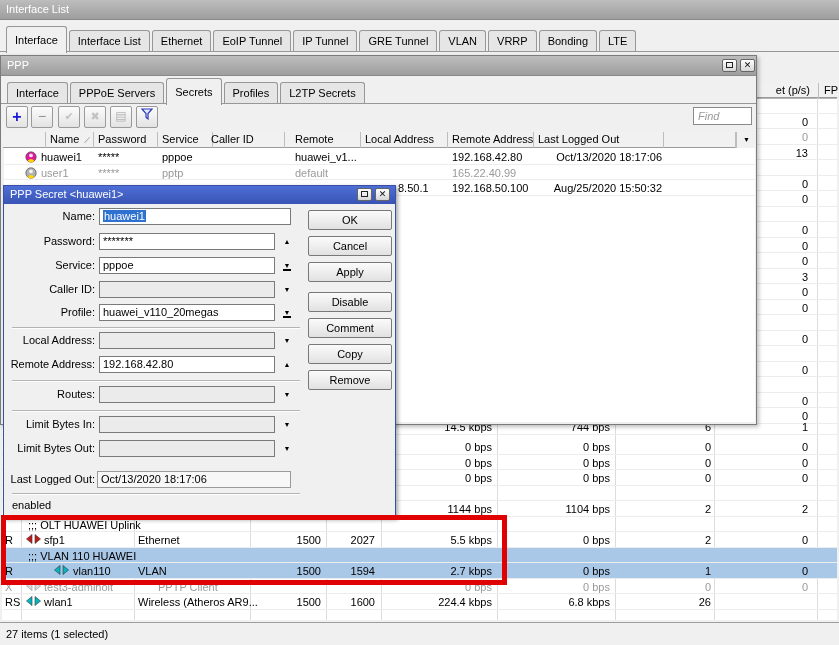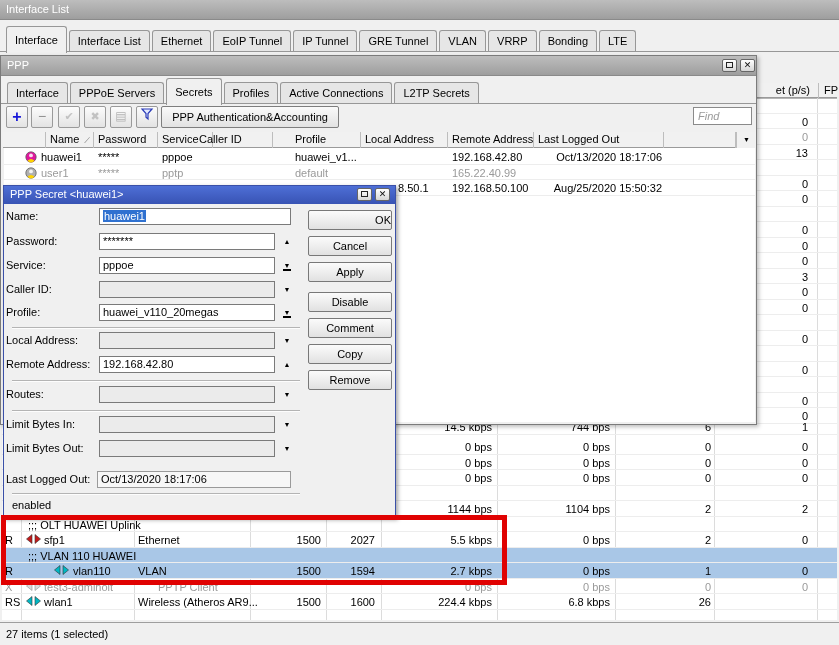--- a/index.html
+++ b/index.html
@@ -250,7 +250,6 @@
         <div class="tab">PPPoE Servers</div>
         <div class="tab active">Secrets</div>
         <div class="tab">Profiles</div>
-        <div class="tab">Active Connections</div>
         <div class="tab">L2TP Secrets</div>
       </div>
     <div class="tabline" style="left:0;top:47px;width:755px;"></div>

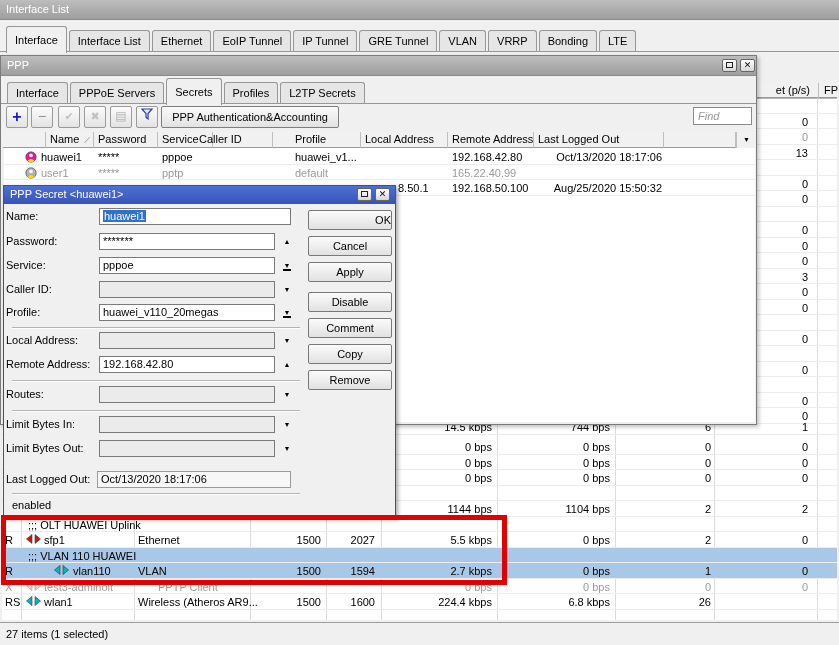--- a/index.html
+++ b/index.html
@@ -264,7 +264,6 @@
               <path d="M2 2 h10 l-4 4.5 v5.5 l-2 -1.8 v-3.7 z" fill="#e4ebff" stroke="#2a3bb8" stroke-width="1.2"></path>
             </svg></span></div>
       </div>
-    <div class="pushbtn" style="left:160px;top:50px;width:178px;height:22px;line-height:20px;">PPP Authentication&amp;Accounting</div>
     <input class="find" style="left: 692px; top: 51px; width: 59px; height: 18px;" placeholder="Find">
 
     <div id="ppp-header" class="hdrbar" style="left:2px;top:76px;width:753px;height:16px;">

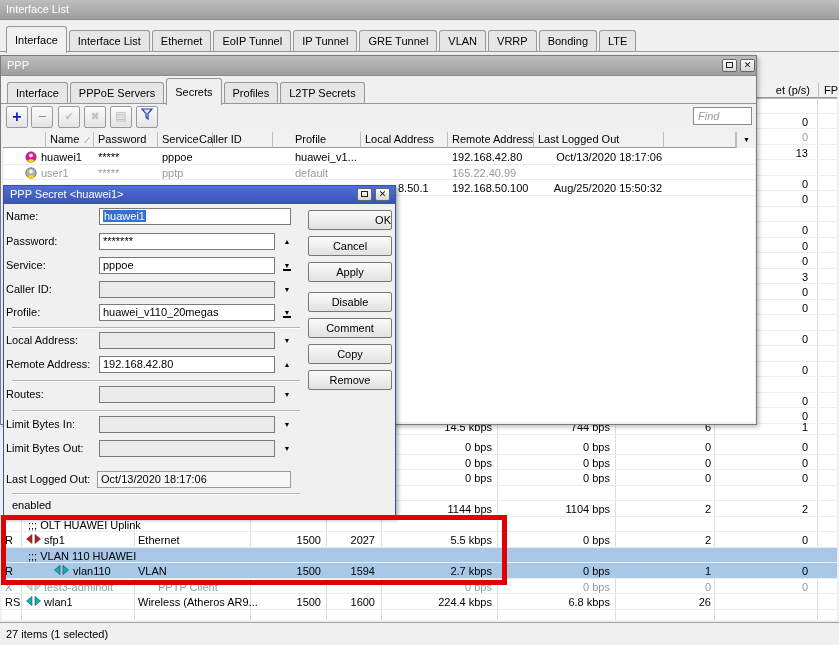--- a/index.html
+++ b/index.html
@@ -271,7 +271,7 @@
         <div class="hcell" style="left: 43px; width: 48px; height: 16px;">Name<span style="font-size: 8px; color: rgb(102, 102, 102); margin-left: 5px;">⟋</span></div>
         <div class="hcell" style="left: 91px; width: 64px; height: 16px;">Password</div>
         <div class="hcell" style="left: 155px; width: 55px; height: 16px;">Service</div>
-        <div class="hcell" style="left: 192px; width: 78px; height: 16px;">Caller ID</div>
+        <div class="hcell" style="left: 204px; width: 78px; height: 16px;">Caller ID</div>
         <div class="hcell" style="left: 288px; width: 70px; height: 16px;">Profile</div>
         <div class="hcell" style="left: 358px; width: 87px; height: 16px;">Local Address</div>
         <div class="hcell" style="left: 445px; width: 86px; height: 16px;">Remote Address</div>

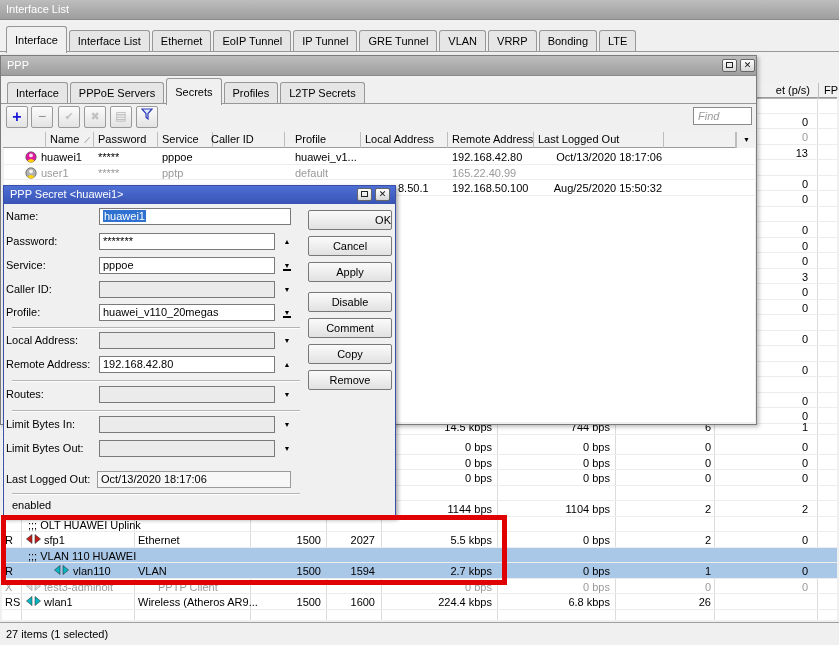--- a/index.html
+++ b/index.html
@@ -272,7 +272,7 @@
         <div class="hcell" style="left: 91px; width: 64px; height: 16px;">Password</div>
         <div class="hcell" style="left: 155px; width: 55px; height: 16px;">Service</div>
         <div class="hcell" style="left: 204px; width: 78px; height: 16px;">Caller ID</div>
-        <div class="hcell" style="left: 288px; width: 70px; height: 16px;">Profile</div>
+        <div class="hcell" style="left: 288px; width: 70px; height: 16px;">Remote</div>
         <div class="hcell" style="left: 358px; width: 87px; height: 16px;">Local Address</div>
         <div class="hcell" style="left: 445px; width: 86px; height: 16px;">Remote Address</div>
         <div class="hcell" style="left: 531px; width: 130px; height: 16px;">Last Logged Out</div>

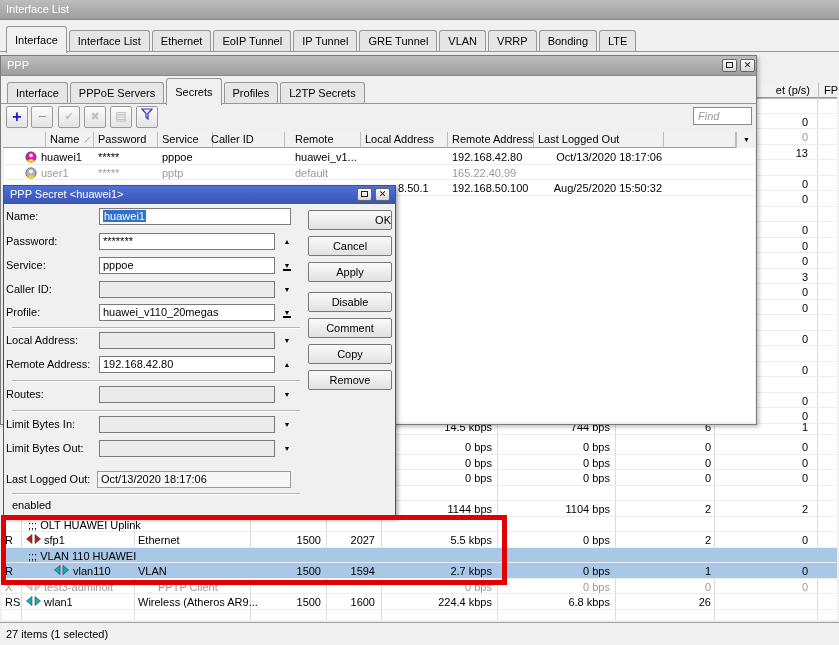--- a/index.html
+++ b/index.html
@@ -35,7 +35,7 @@
   .cr{text-align:right;}
   .dim{color:#9a9a9a;}
   .dlg{position:absolute;background:#f0f0f0;border:1px solid #3a50a8;box-shadow:2px 2px 4px rgba(0,0,0,.35);}
-  .flabel{position:absolute;left:2px;width:89px;line-height:17px;}
+  .flabel{position:absolute;left:2px;width:89px;text-align:right;line-height:17px;}
   .finput{position:absolute;background:#fff;border:1px solid #7a7a7a;height:17px;padding:1px 3px;line-height:13px;overflow:hidden;}
   .finput.disabled{background:#ebebeb;}
   .fglyph{position:absolute;width:14px;height:17px;text-align:center;font-size:7px;line-height:17px;color:#000;}

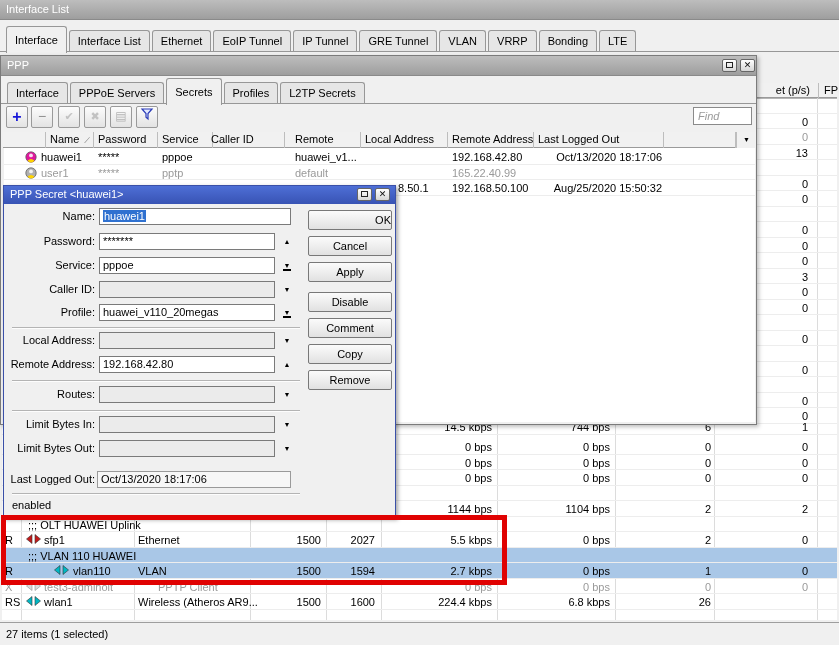--- a/index.html
+++ b/index.html
@@ -363,7 +363,7 @@
         <div class="fglyph" style="left: 276px; top: 254px;">▼</div>
         <div class="flabel" style="top: 285px;">Last Logged Out:</div>
         <div class="finput" style="left: 93px; top: 285px; width: 194px; background: rgb(247, 247, 247); border-color: rgb(154, 154, 154);">Oct/13/2020 18:17:06</div>
-        <div class="dlgbtn" style="top: 24px; text-align: right;">OK</div>
+        <div class="dlgbtn" style="top: 24px;">OK</div>
         <div class="dlgbtn" style="top: 50px;">Cancel</div>
         <div class="dlgbtn" style="top: 76px;">Apply</div>
         <div class="dlgbtn" style="top: 106px;">Disable</div>

